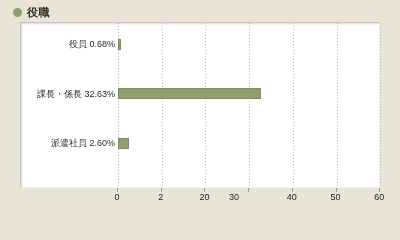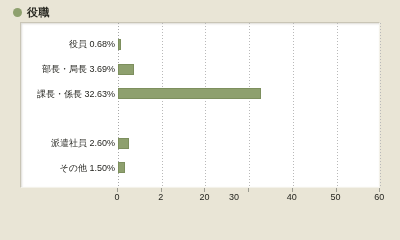--- a/index.html
+++ b/index.html
@@ -184,12 +184,6 @@
             <div style="position: absolute; left: 97px; top: 0px; height: 100%; right: 0px;">
               <span class="bar-label">役員 0.68%</span>
               <span class="bar-rect" title="役員 0.68%" style="width: 2.9716px; background: rgb(142, 160, 110); border-color: rgb(125, 143, 94);"></span>
-            </div>
-          </div>
-          <div class="bar-row" style="top: 40.5px; height: 11px;">
-            <div style="position: absolute; left: 97px; top: 0px; height: 100%; right: 0px;">
-              <span class="bar-label">部長・局長 3.69%</span>
-              <span class="bar-rect" title="部長・局長 3.69%" style="width: 16.1253px; background: rgb(142, 160, 110); border-color: rgb(125, 143, 94);"></span>
             </div>
           </div>
           <div class="bar-row" style="top: 65.1667px; height: 11px;">

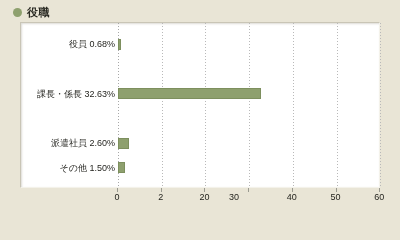--- a/index.html
+++ b/index.html
@@ -198,12 +198,6 @@
               <span class="bar-rect" title="派遣社員 2.60%" style="width: 11.362px; background: rgb(142, 160, 110); border-color: rgb(125, 143, 94);"></span>
             </div>
           </div>
-          <div class="bar-row" style="top: 139.167px; height: 11px;">
-            <div style="position: absolute; left: 97px; top: 0px; height: 100%; right: 0px;">
-              <span class="bar-label">その他 1.50%</span>
-              <span class="bar-rect" title="その他 1.50%" style="width: 6.555px; background: rgb(142, 160, 110); border-color: rgb(125, 143, 94);"></span>
-            </div>
-          </div>
         </div>
     </div>
   </div>

